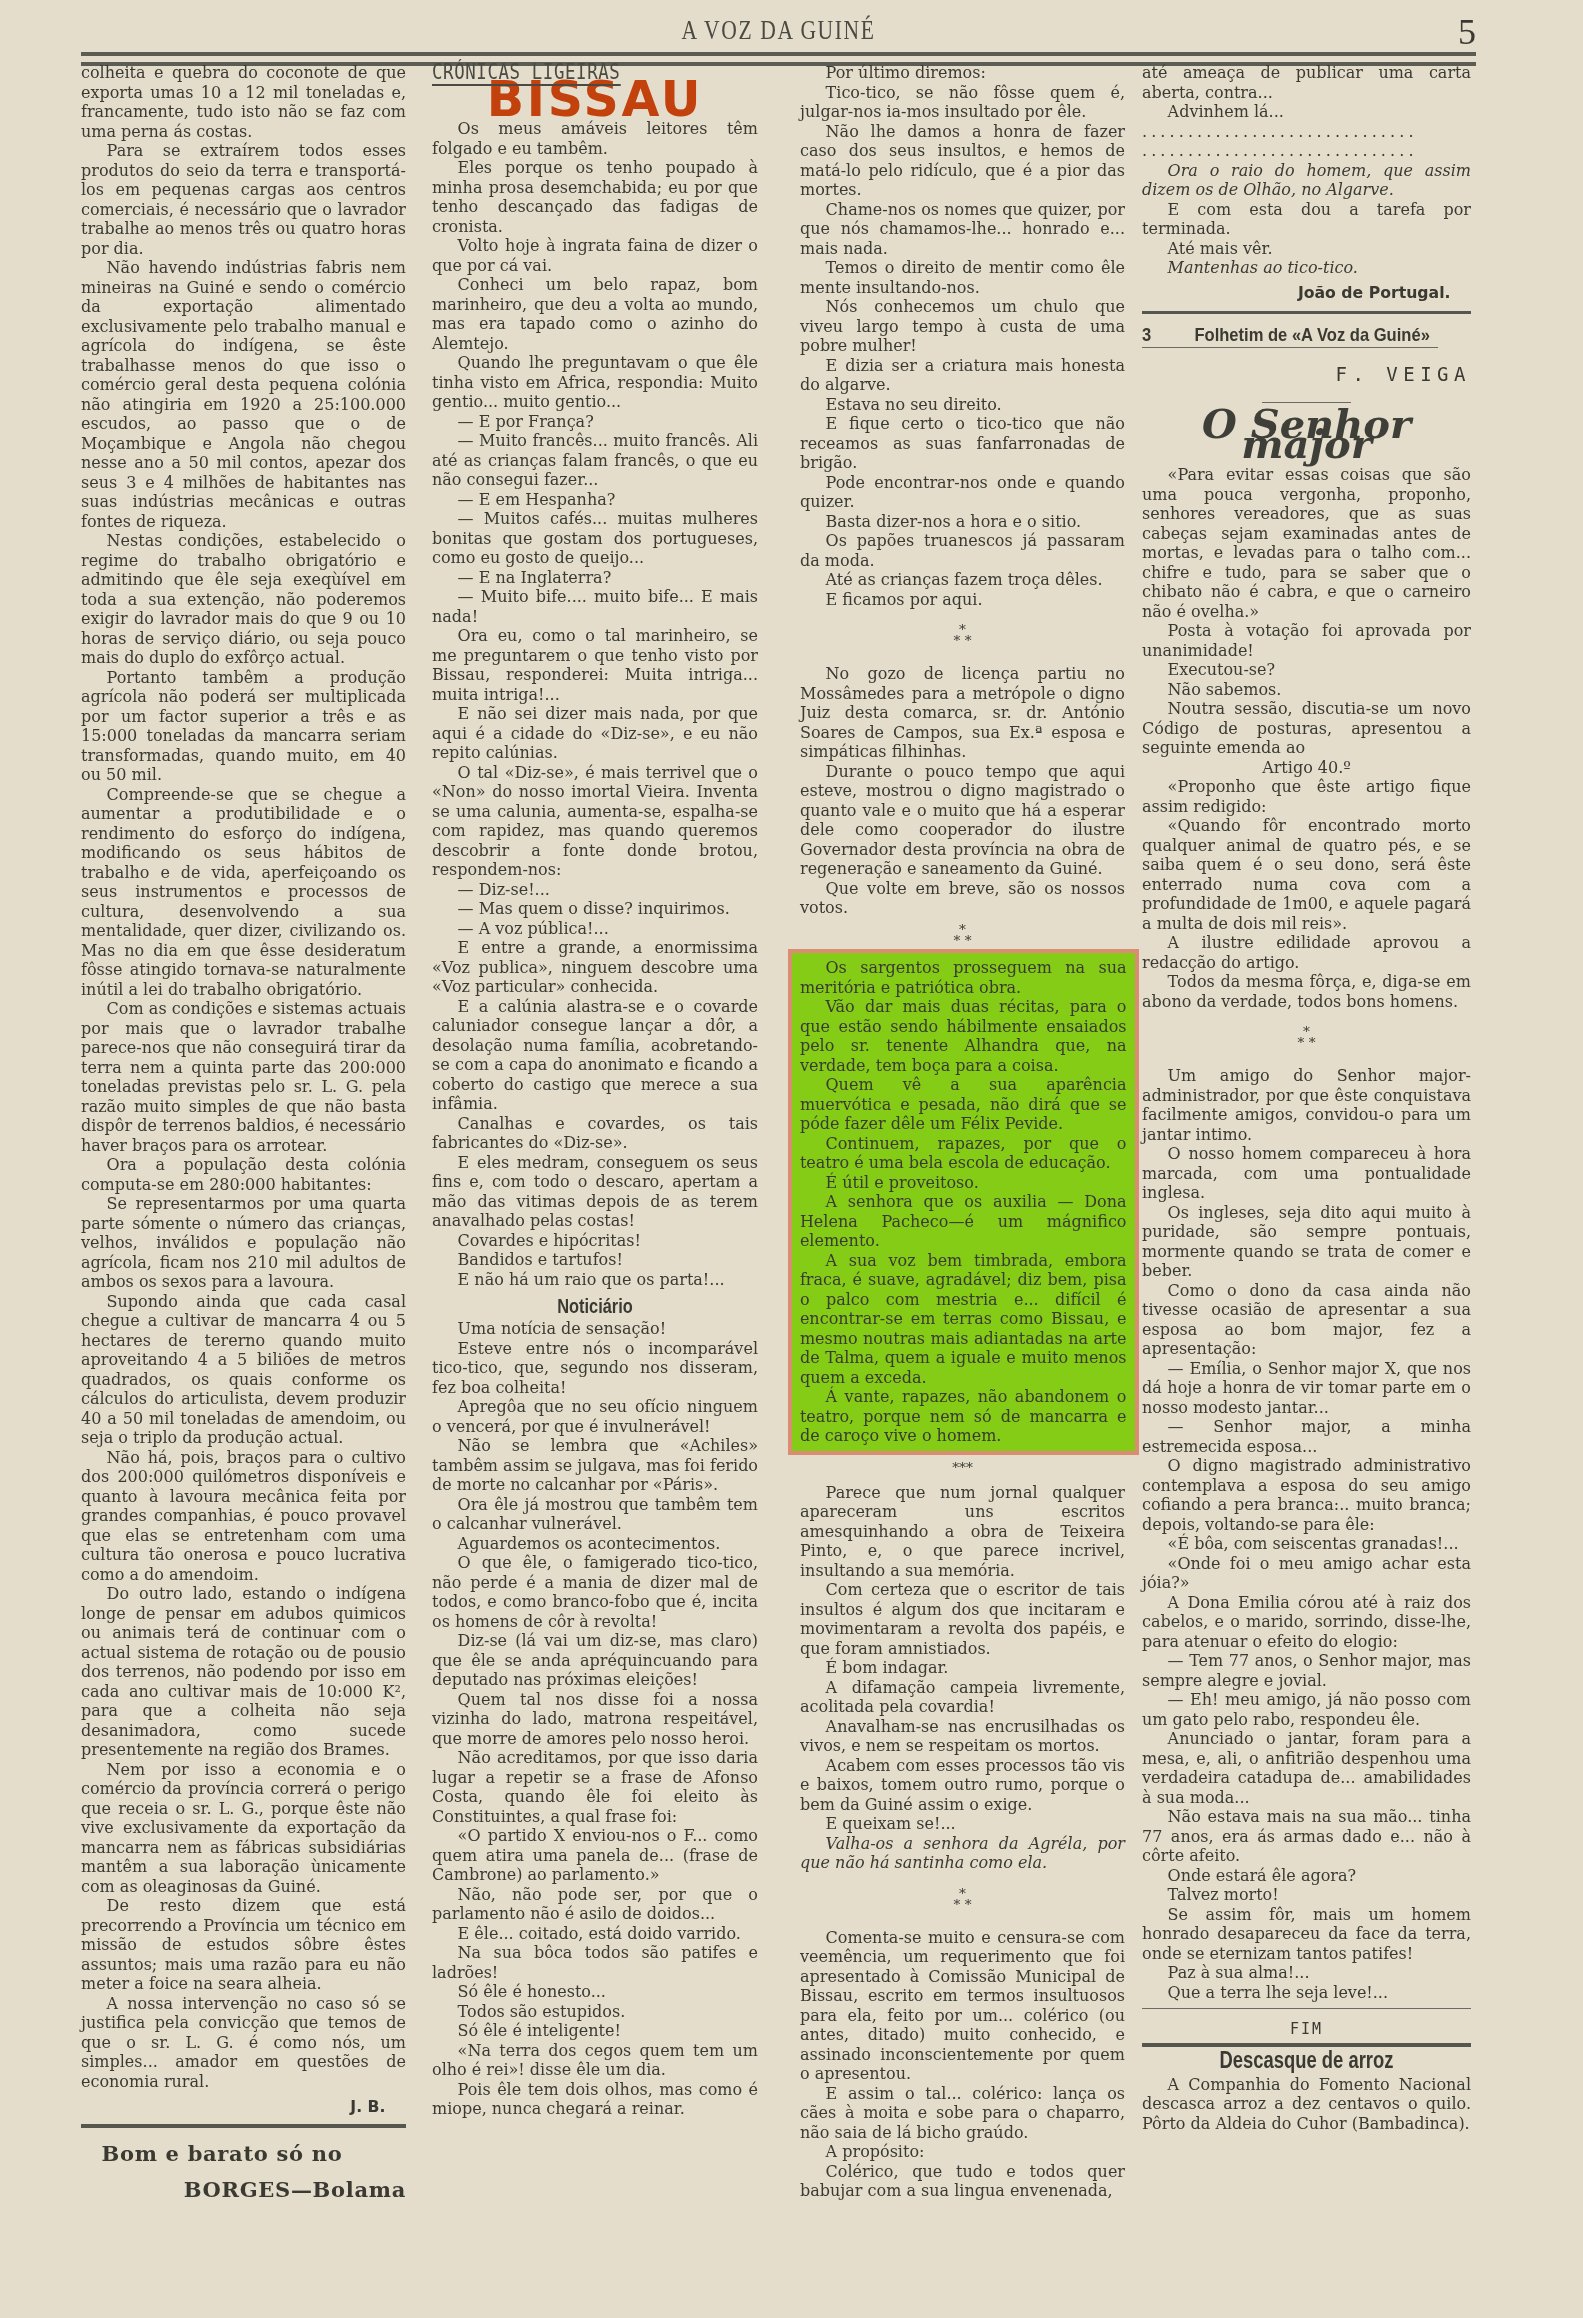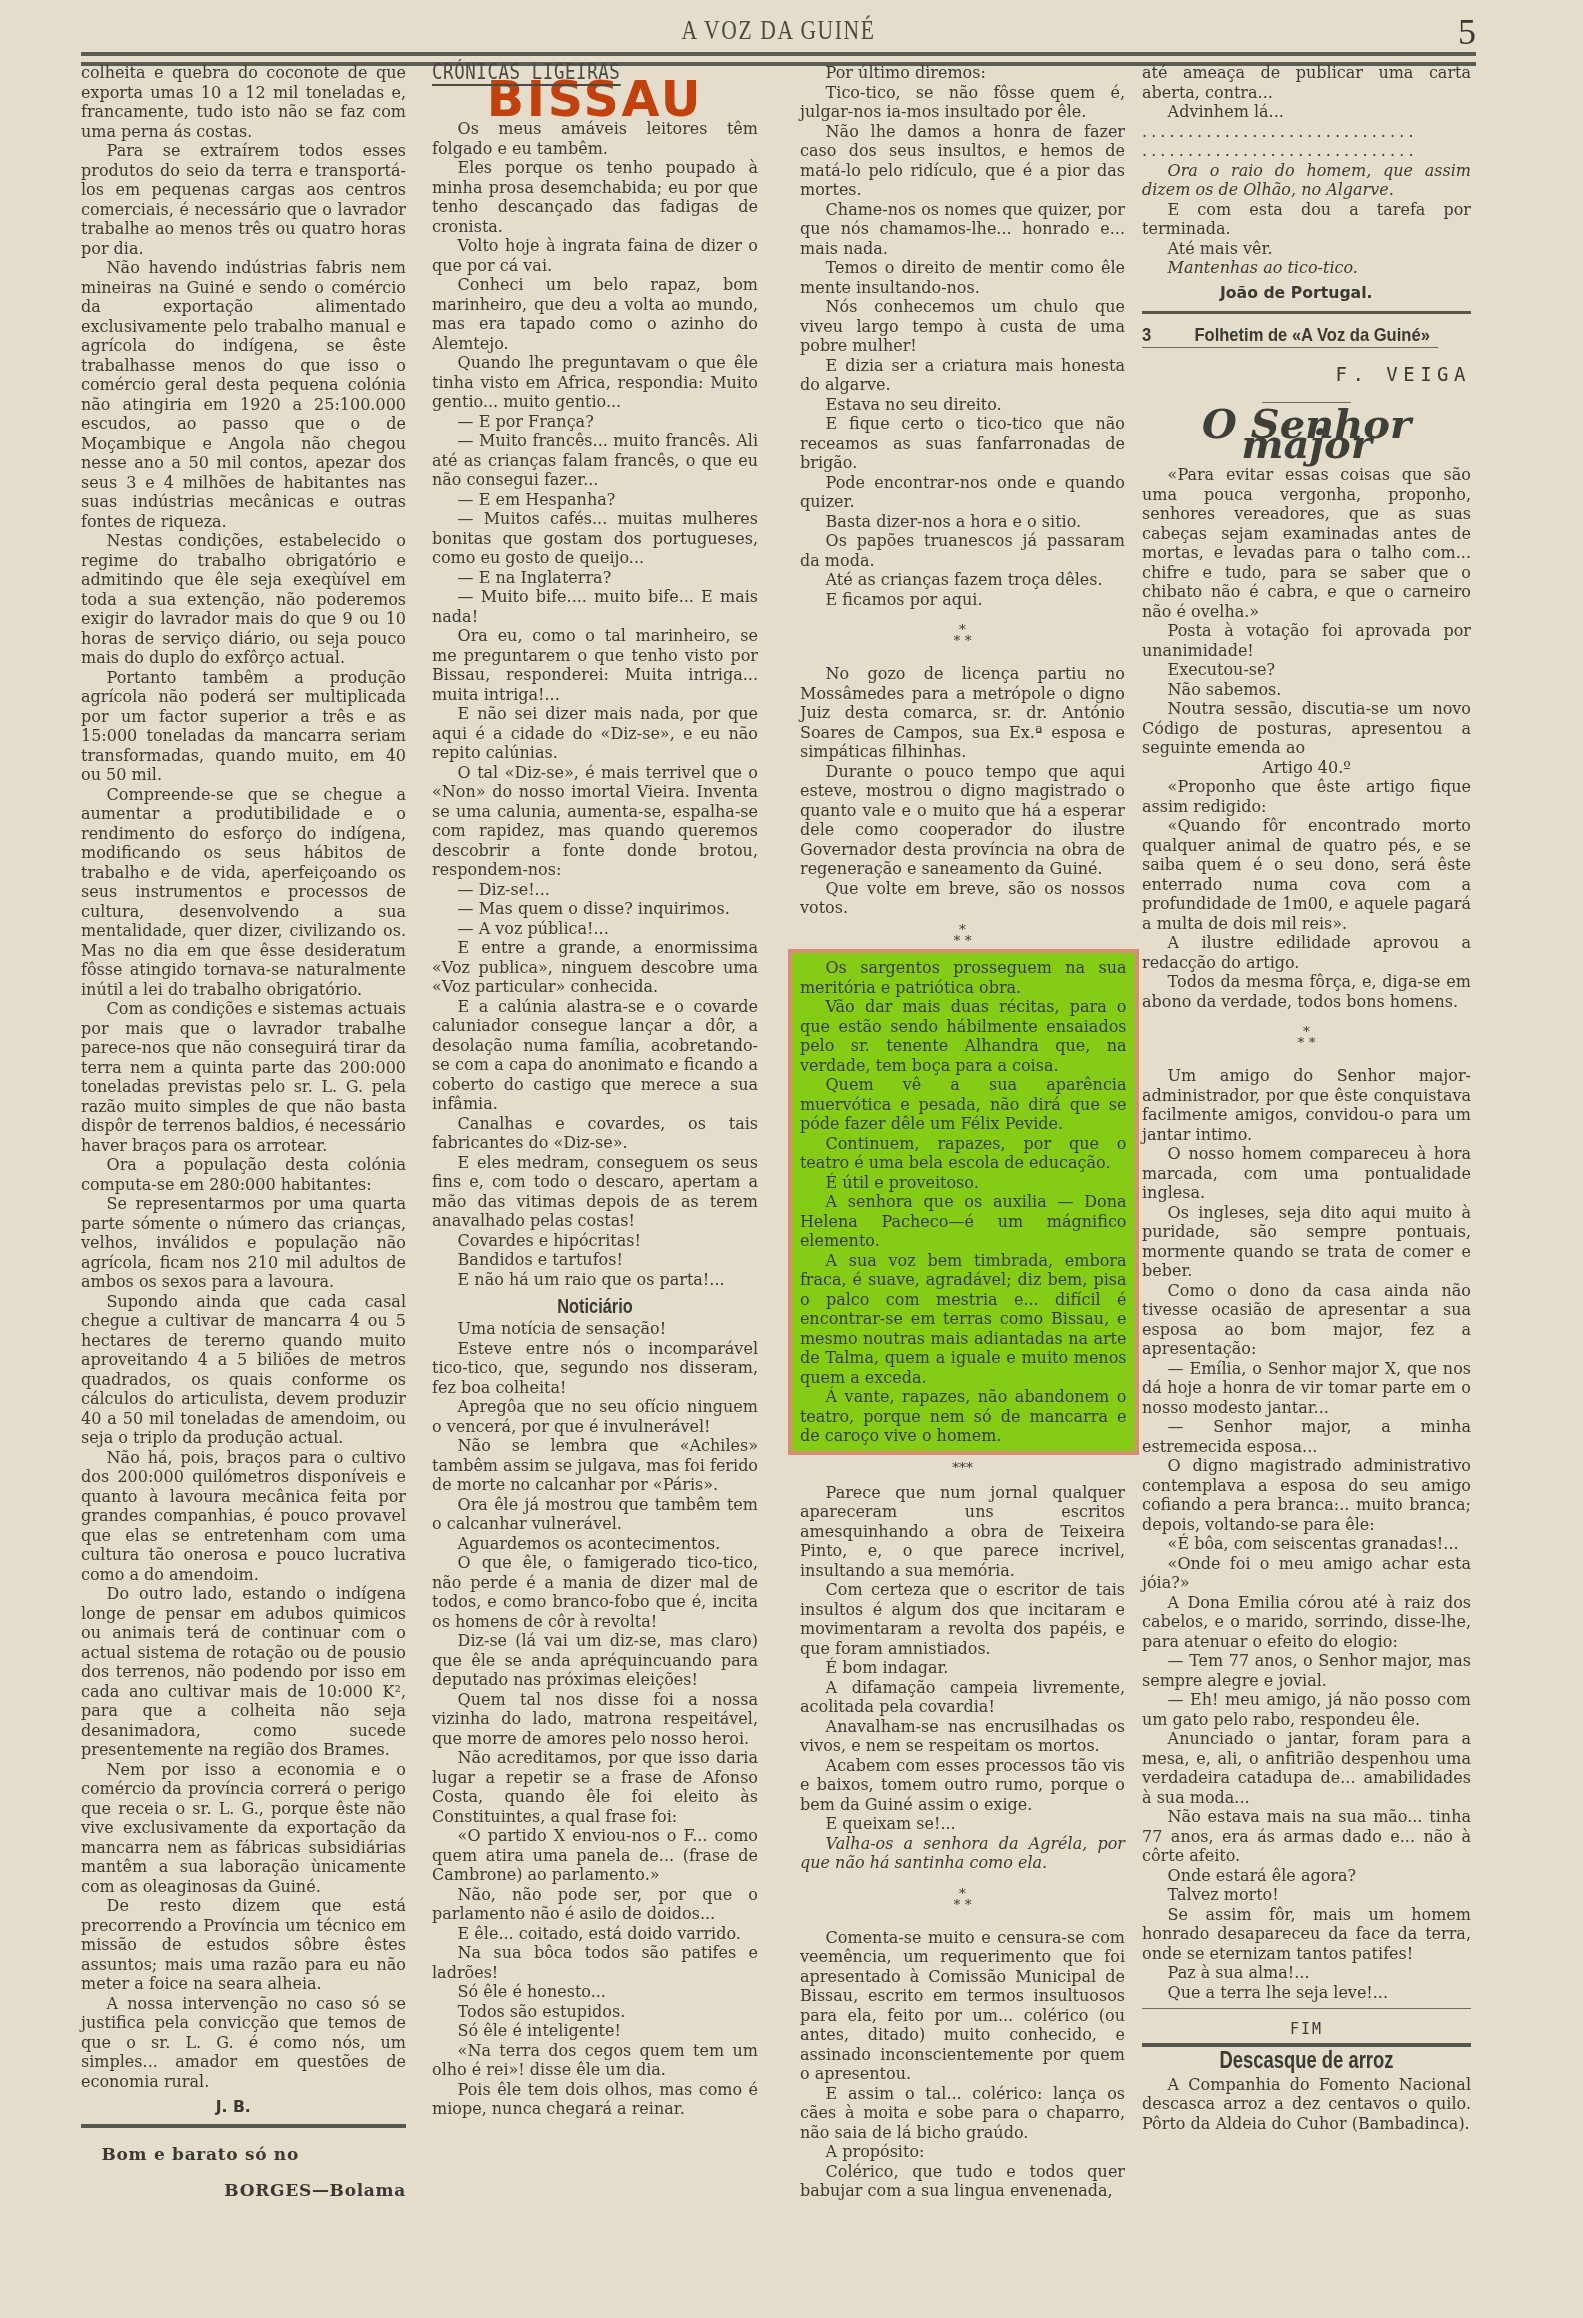--- a/index.html
+++ b/index.html
@@ -51,7 +51,7 @@
   }
   .stars { text-align: center; font-size: 13.7px; line-height: 11px; margin: 15px 0 18px 0; }
   .stars span { display: block; }
-  .signature { text-align: center; font-family: "DejaVu Sans", sans-serif; font-weight: bold; margin: 5.5px 20.5px 5.5px 0; font-size: 15.7px; }
+  .signature { text-align: right; font-family: "DejaVu Sans", sans-serif; font-weight: bold; margin: 5.5px 20.5px 5.5px 0; font-size: 15.7px; }
   .rule-thick { height: 3.4px; background: #55574f; margin: 8.2px 0; }
   .ad-line {
     font-family: "DejaVu Serif", serif; font-weight: bold; font-size: 17px; line-height: 36px;

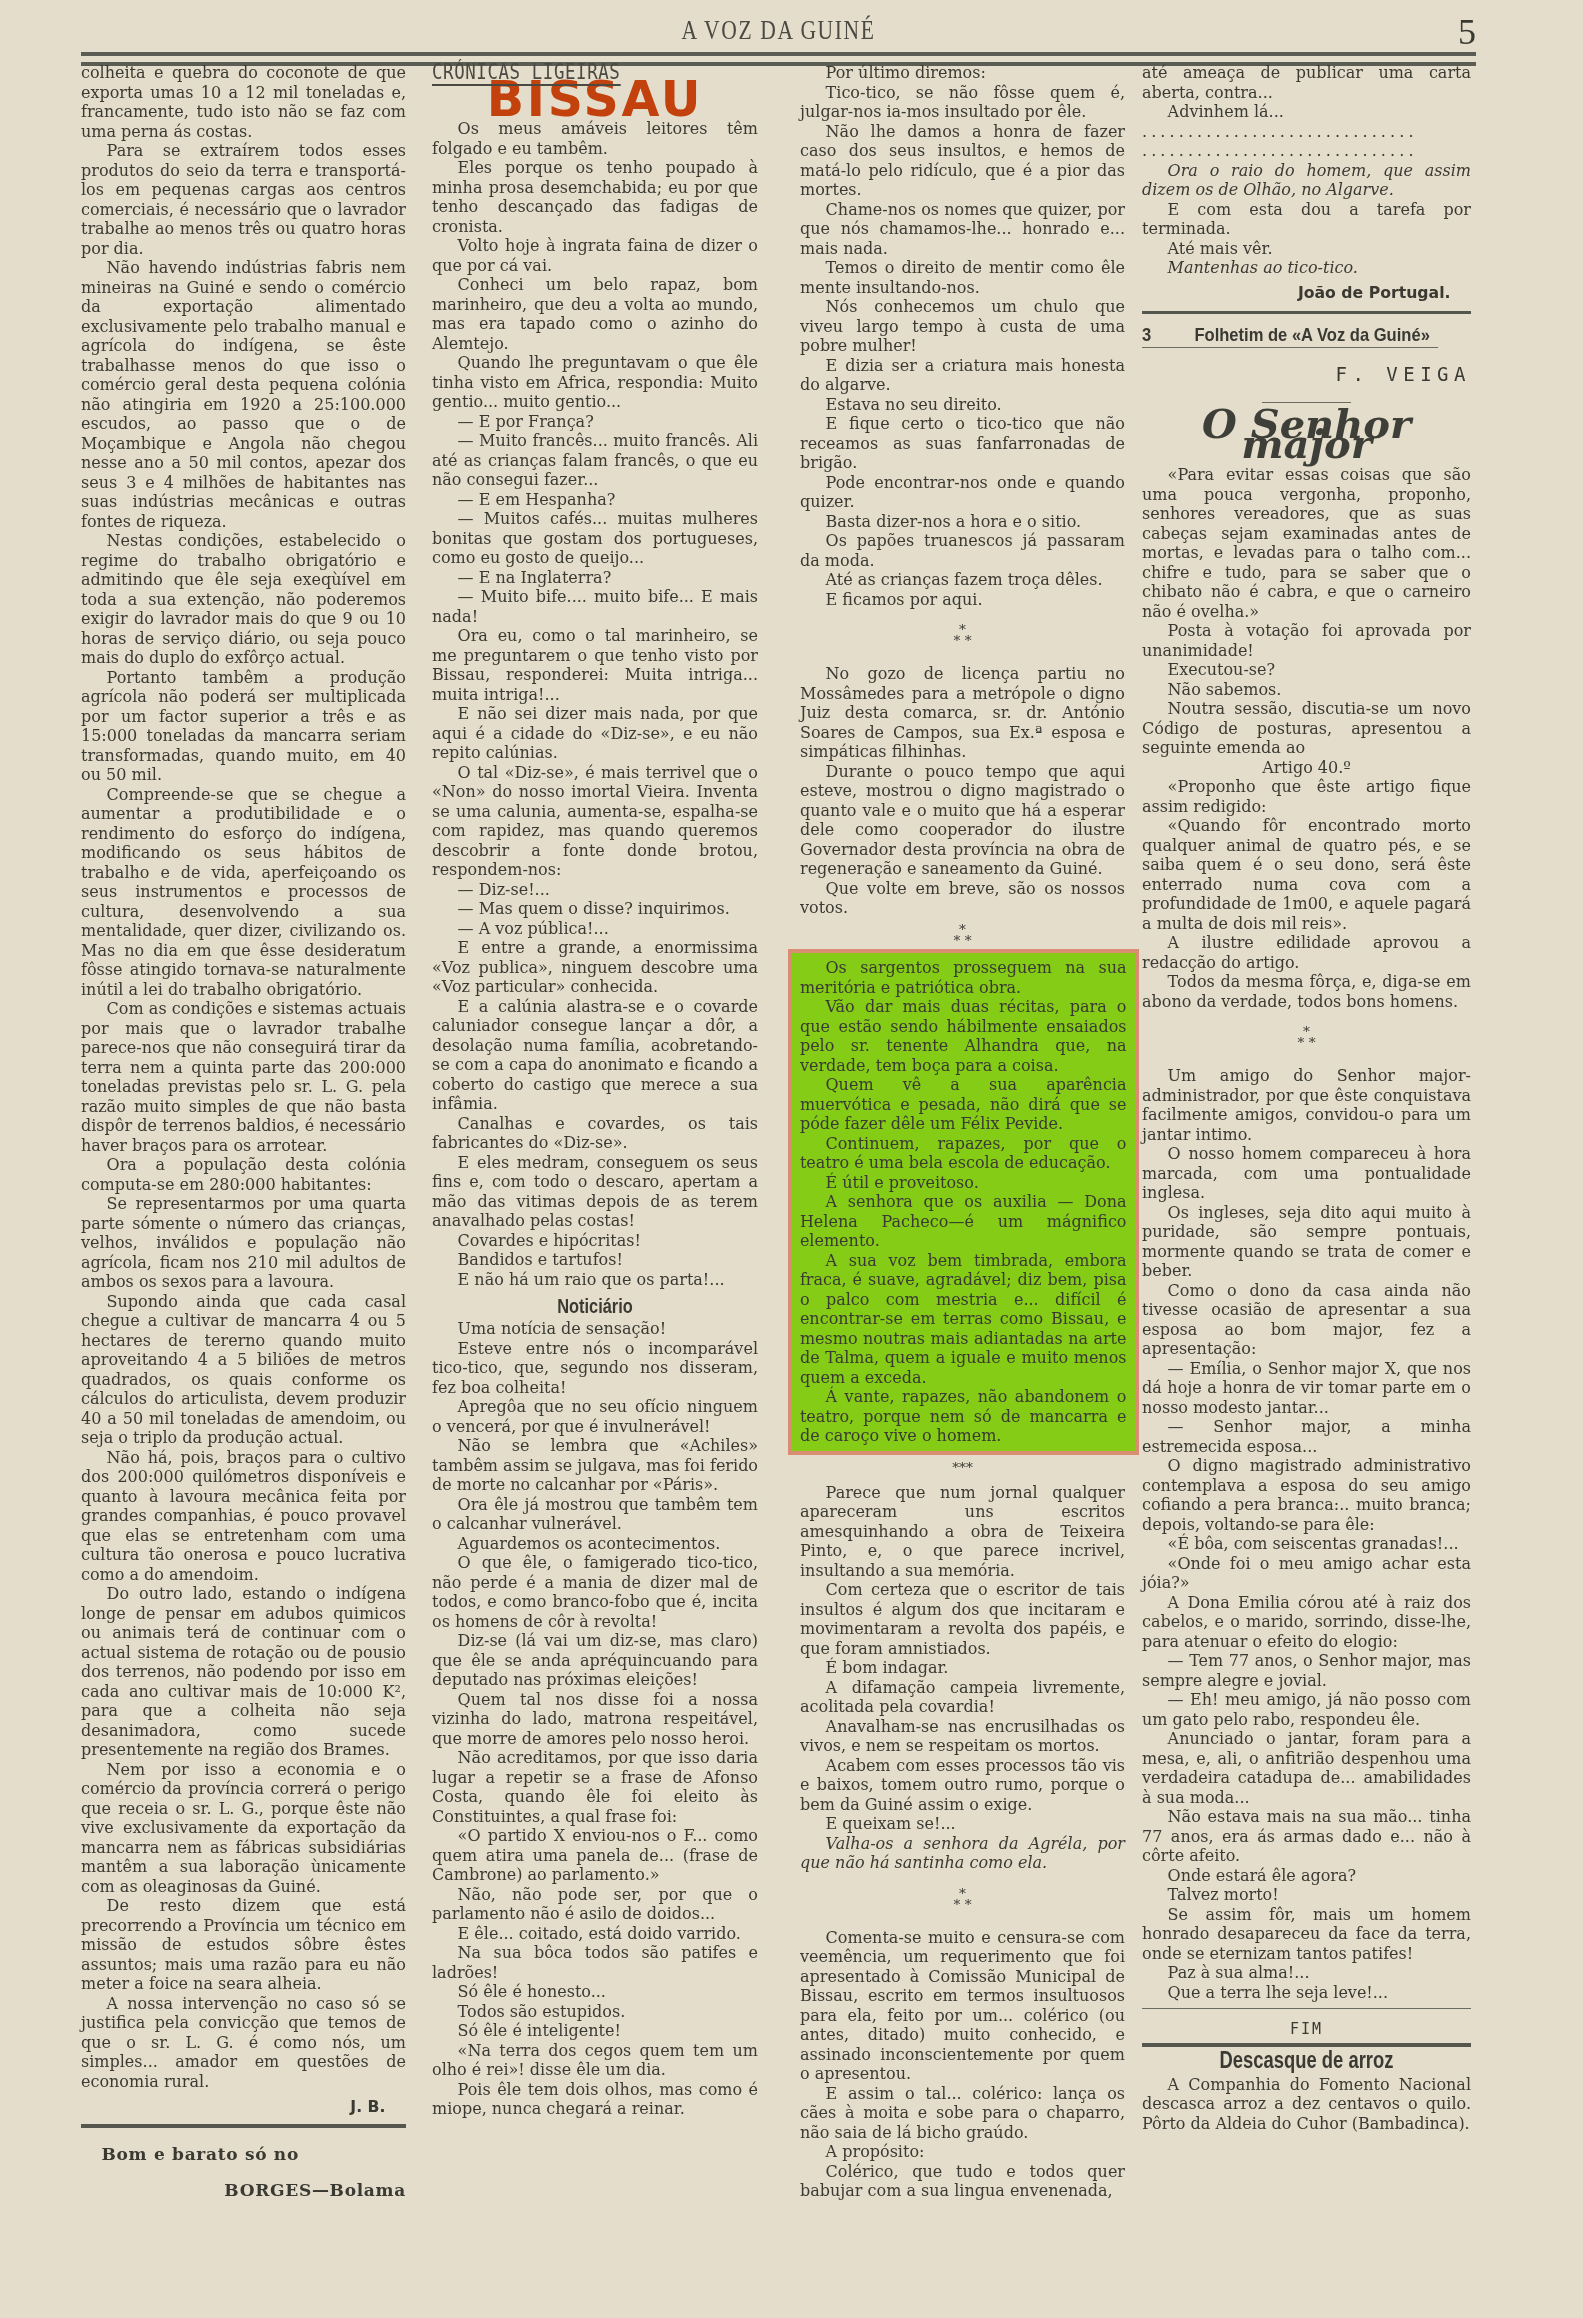--- a/index.html
+++ b/index.html
@@ -54,7 +54,7 @@
   .signature { text-align: right; font-family: "DejaVu Sans", sans-serif; font-weight: bold; margin: 5.5px 20.5px 5.5px 0; font-size: 15.7px; }
   .rule-thick { height: 3.4px; background: #55574f; margin: 8.2px 0; }
   .ad-line {
-    font-family: "DejaVu Serif", serif; font-weight: bold; font-size: 17px; line-height: 36px;
+    font-family: "DejaVu Serif", serif; font-weight: bold; font-size: 21px; line-height: 36px;
     letter-spacing: 0.7px;
   }
   .ad-line.right { text-align: right; }

